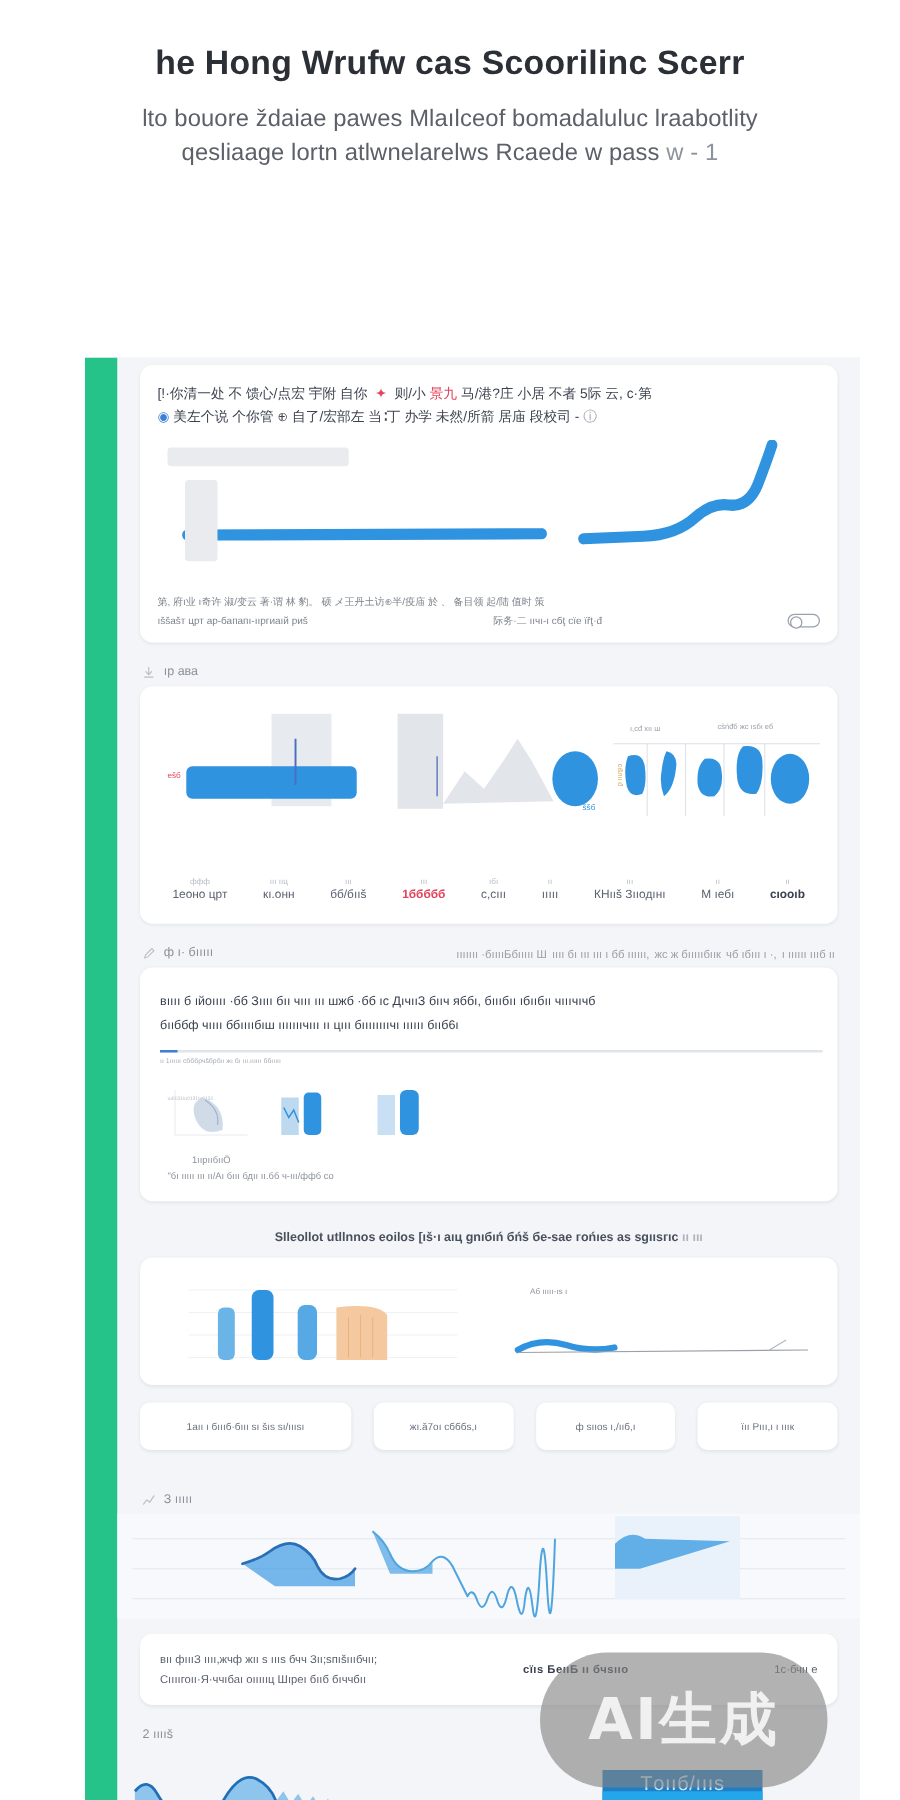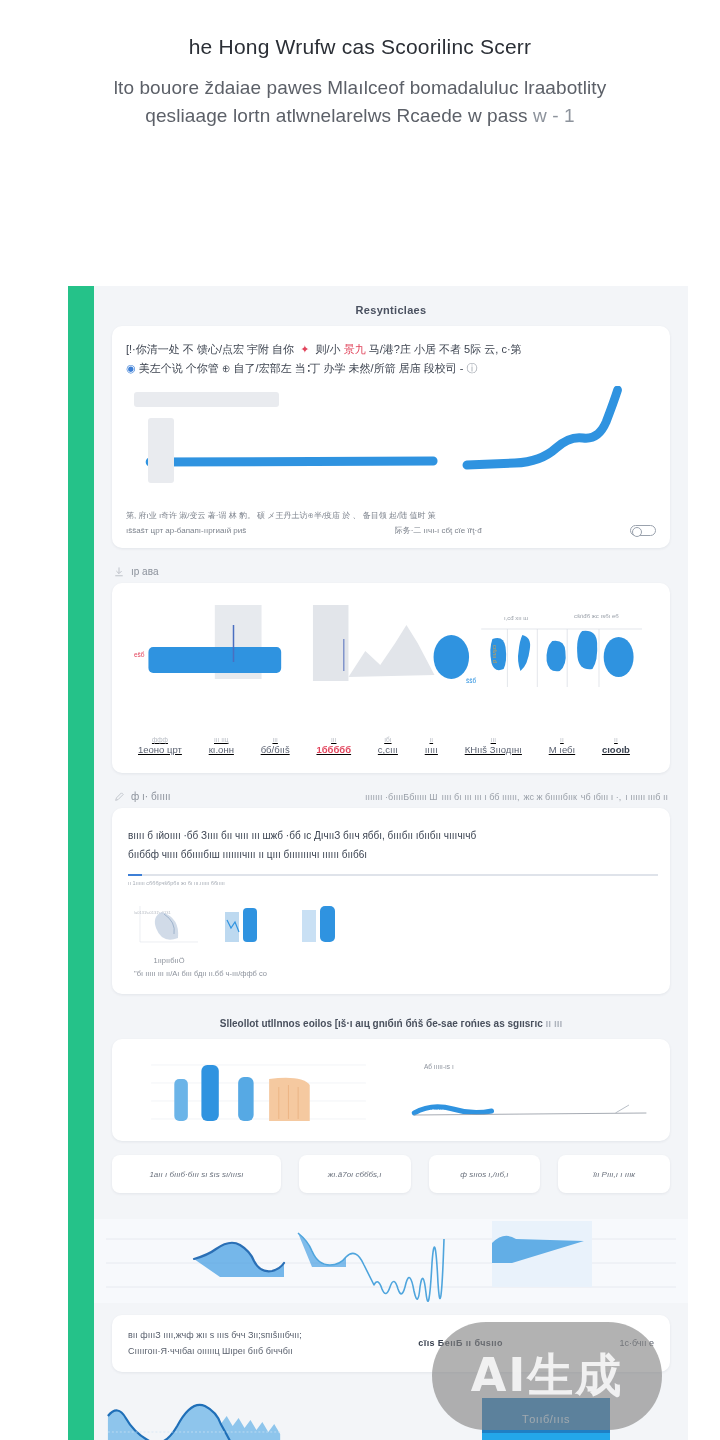--- a/index.html
+++ b/index.html
@@ -14,7 +14,7 @@
   
   .article { padding: 34px 38px 0 38px; }
   .art-title {
-    font-size: 21px; font-weight: 400; color:#2b2f36;
+    font-size: 27px; font-weight: 700; color:#2b2f36;
     text-align:center; letter-spacing:.2px; line-height:1.25;
     filter: blur(.25px);
   }

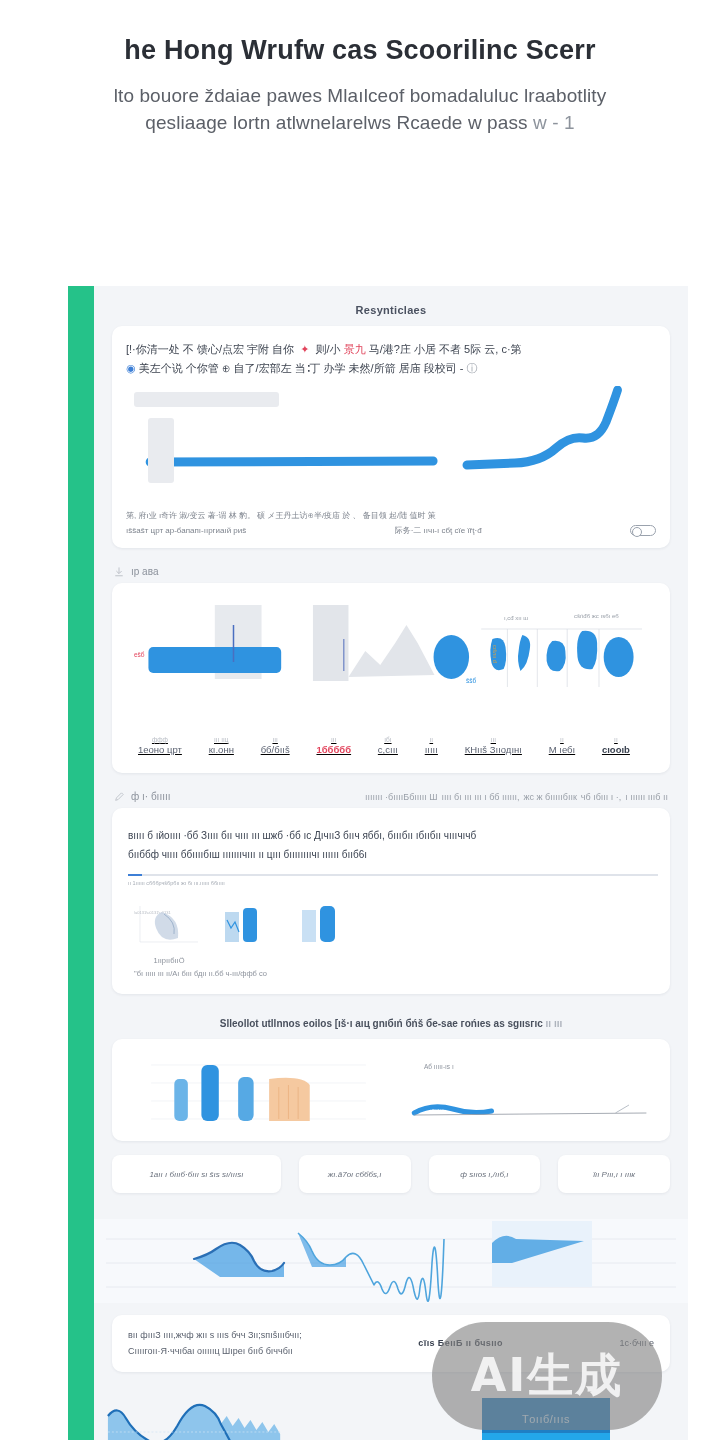--- a/index.html
+++ b/index.html
@@ -190,7 +190,6 @@
     <div class="shot-inner">
 
       <div class="s1">
-        <div class="s1-title">Resynticlaes</div>
         <div class="card s1-card">
 
           <div class="garb-line">

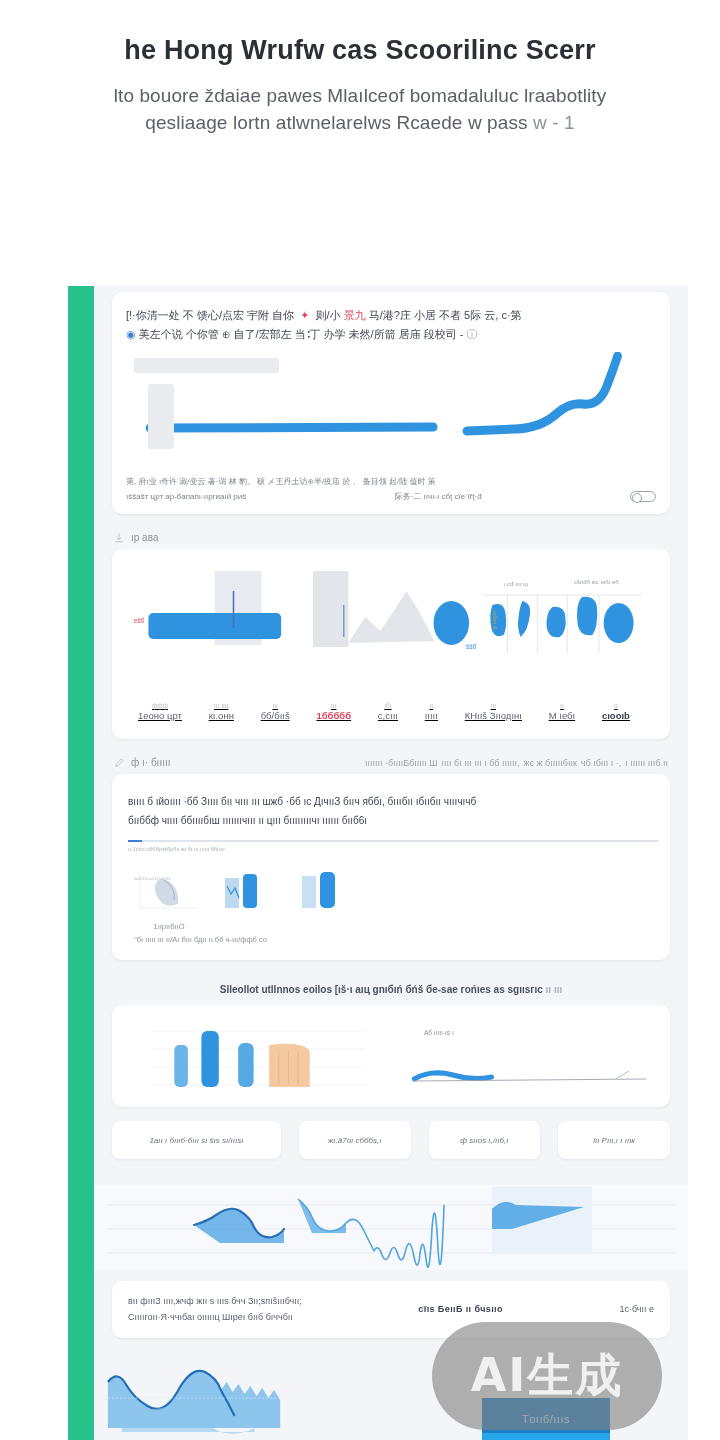--- a/index.html
+++ b/index.html
@@ -98,7 +98,7 @@
   }
 
   
-  .s2-card { padding: 16px 28px 8px 14px; text-decoration: underline; }
+  .s2-card { padding: 16px 14px 8px 14px; }
   .s2-plots { position:relative; height:120px; }
   .s2-stats {
     display:flex; justify-content:space-between; align-items:flex-end;

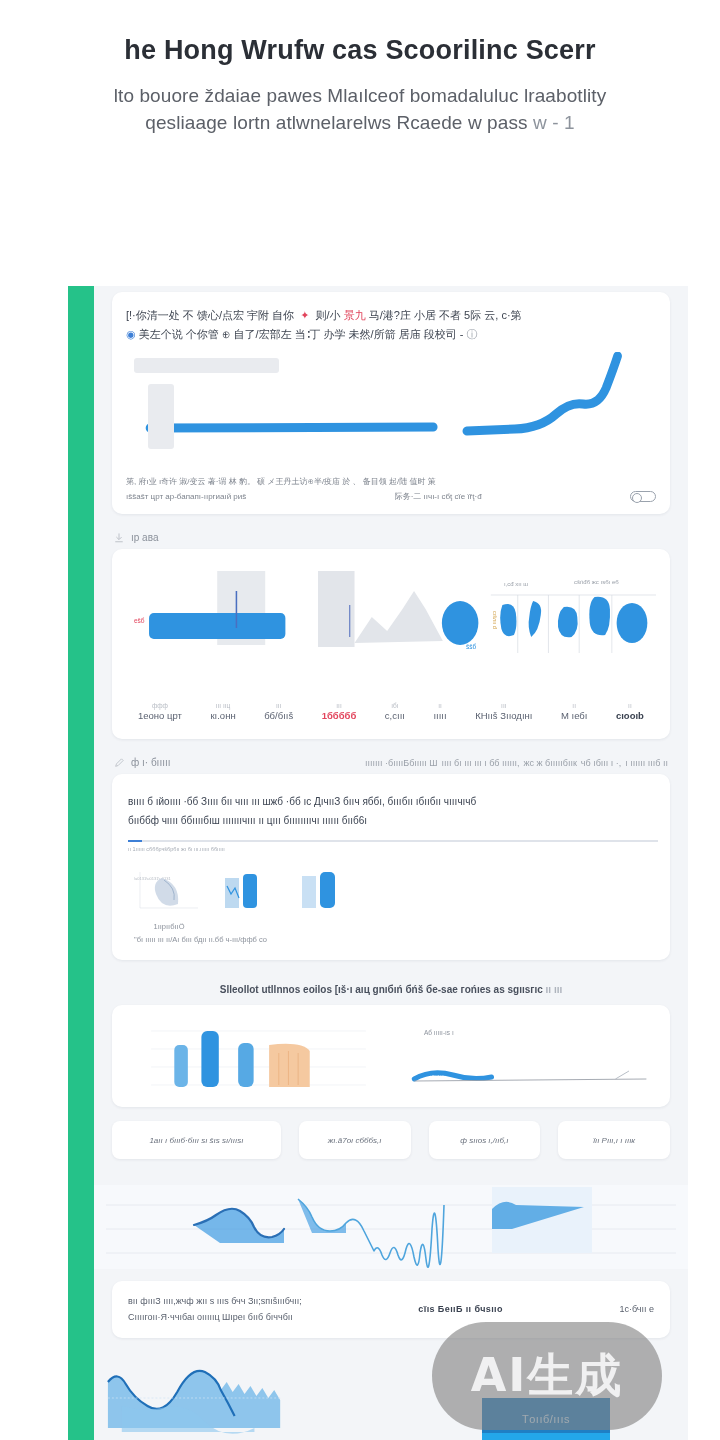--- a/index.html
+++ b/index.html
@@ -127,7 +127,7 @@
   .s4-title .tail { color:#aeb4bd; font-weight:700; }
   .s4-card { padding:10px 12px; }
   .s4-plot { position:relative; height:82px; display:flex; }
-  .s4-pills { display:flex; gap:18px; padding: 14px 18px 16px 18px; font-style: italic; }
+  .s4-pills { display:flex; gap:18px; padding: 14px 18px 16px 18px; }
   .pill {
     flex:1; background:#fff; border-radius:8px; height:38px;
     box-shadow:0 1px 3px rgba(20,30,50,.07);

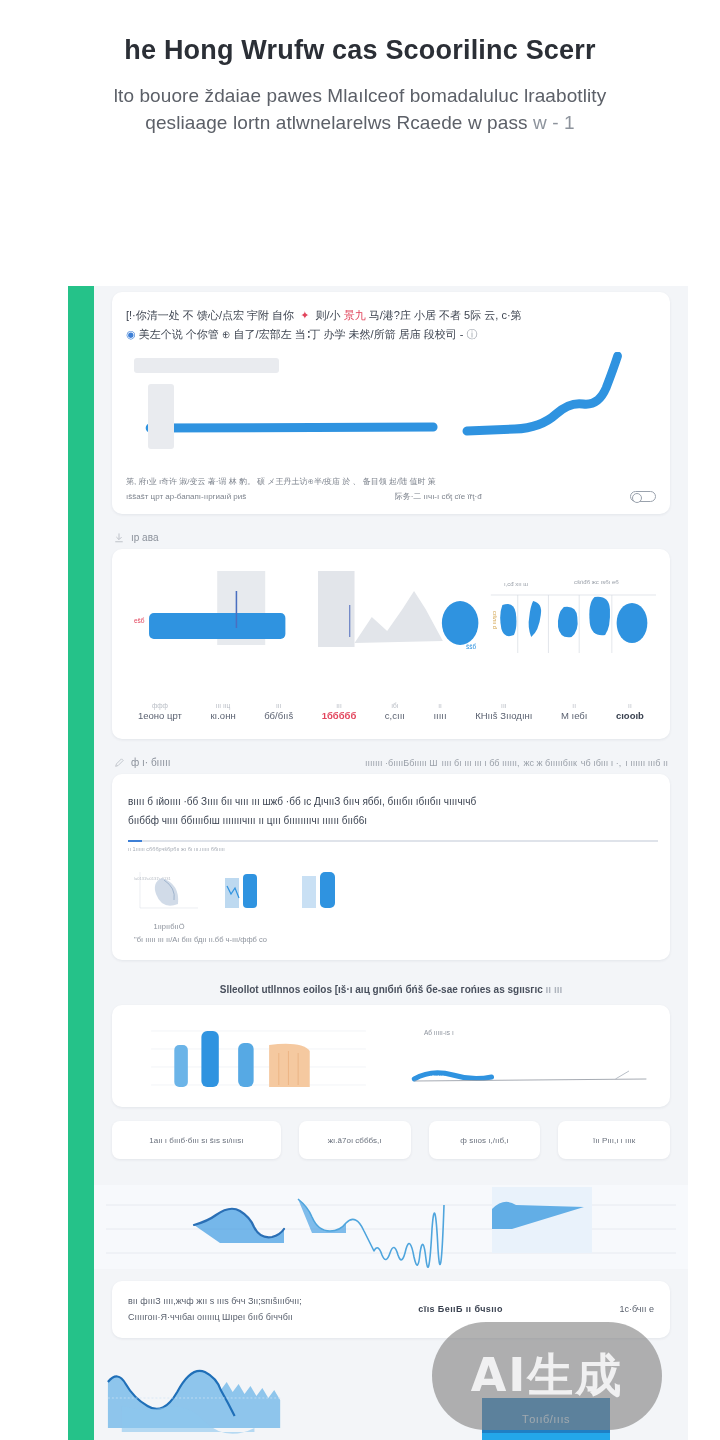--- a/index.html
+++ b/index.html
@@ -403,6 +403,14 @@
       </div>
 
       <div class="sec">
+        <div class="sec-head">
+          <span class="ico">
+            <svg viewBox="0 0 12 12" width="10" height="10">
+                <path d="M1 10l3-4 3 2 4-6" stroke="#8b919b" stroke-width="1.1" fill="none" stroke-linecap="round"></path>
+              </svg>
+          </span>
+          <span>З ııııı</span>
+        </div>
         <div class="s5-plot">
           <svg width="100%" height="84" viewBox="0 0 594 84" preserveAspectRatio="none">
             <g stroke="#e3e7ed" stroke-width=".8">

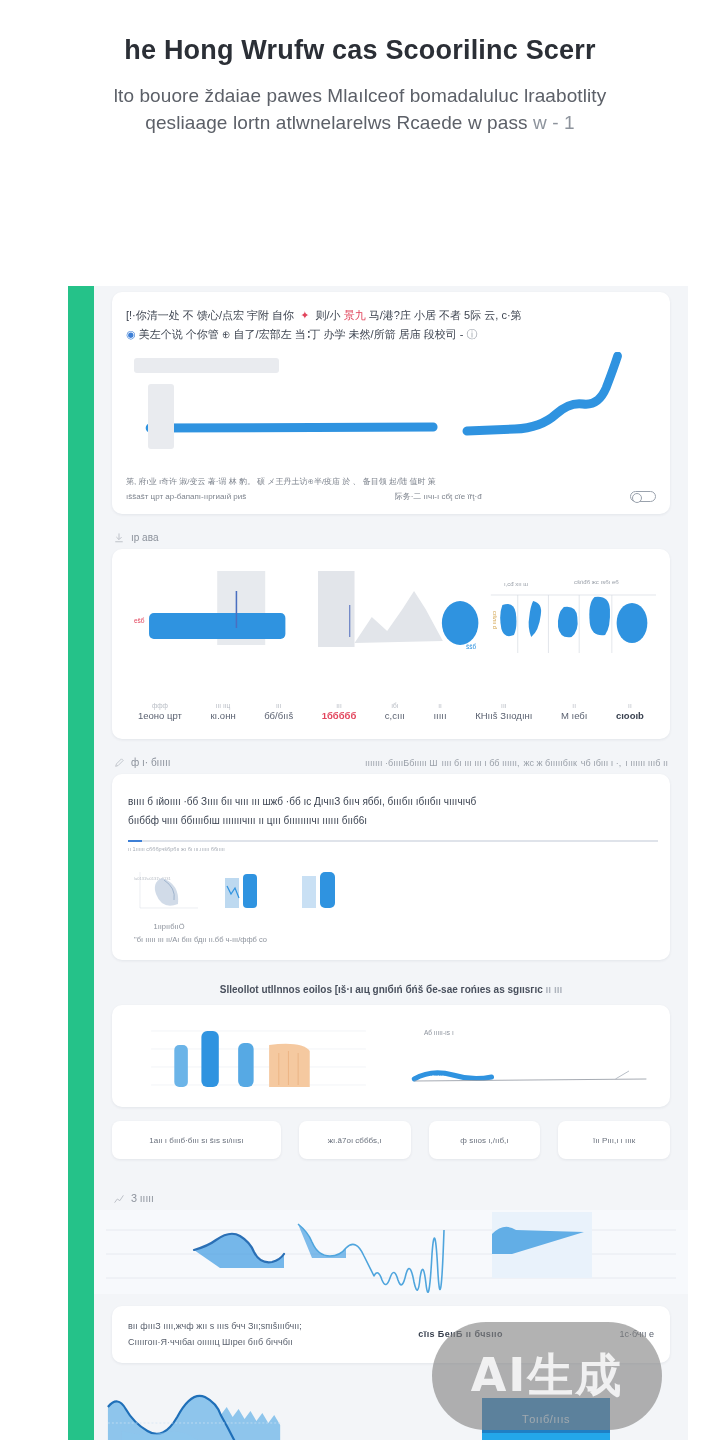--- a/index.html
+++ b/index.html
@@ -441,6 +441,9 @@
       </div>
 
       <div class="sec">
+        <div class="sec-head">
+          <span>2 ııııš</span>
+        </div>
         <div class="s6-plot">
           <svg width="100%" height="86" viewBox="0 0 594 86" preserveAspectRatio="none">
             <path d="M8,34 q10,-12 18,2 q8,14 22,22 q16,10 30,-14 q14,-26 28,-20 q12,6 16,18

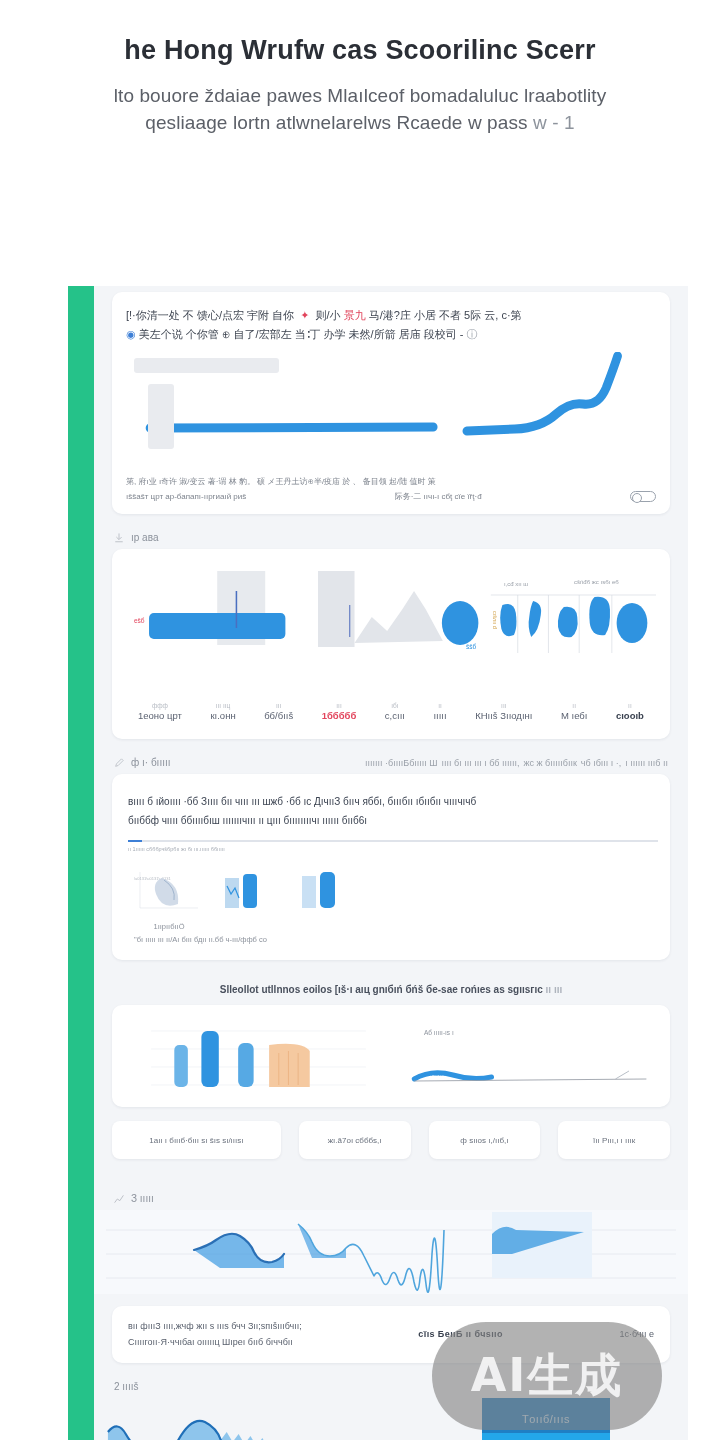--- a/index.html
+++ b/index.html
@@ -163,9 +163,9 @@
   }
   .cta {
     position:absolute; right:78px; bottom:0px;
-    width:128px; height:42px; background:#1f7fc4;
+    width:128px; height:24px; background:#1f7fc4;
     display:flex; align-items:center; justify-content:center;
-    font-size:11px; color:#cfe6f8; letter-spacing:.5px; filter: blur(.5px);
+    font-size:16px; color:#cfe6f8; letter-spacing:.5px; filter: blur(.5px);
   }
   .cta-bar { position:absolute; right:78px; bottom:0; width:128px; height:7px; background:#23a7ea; }
 </style>

